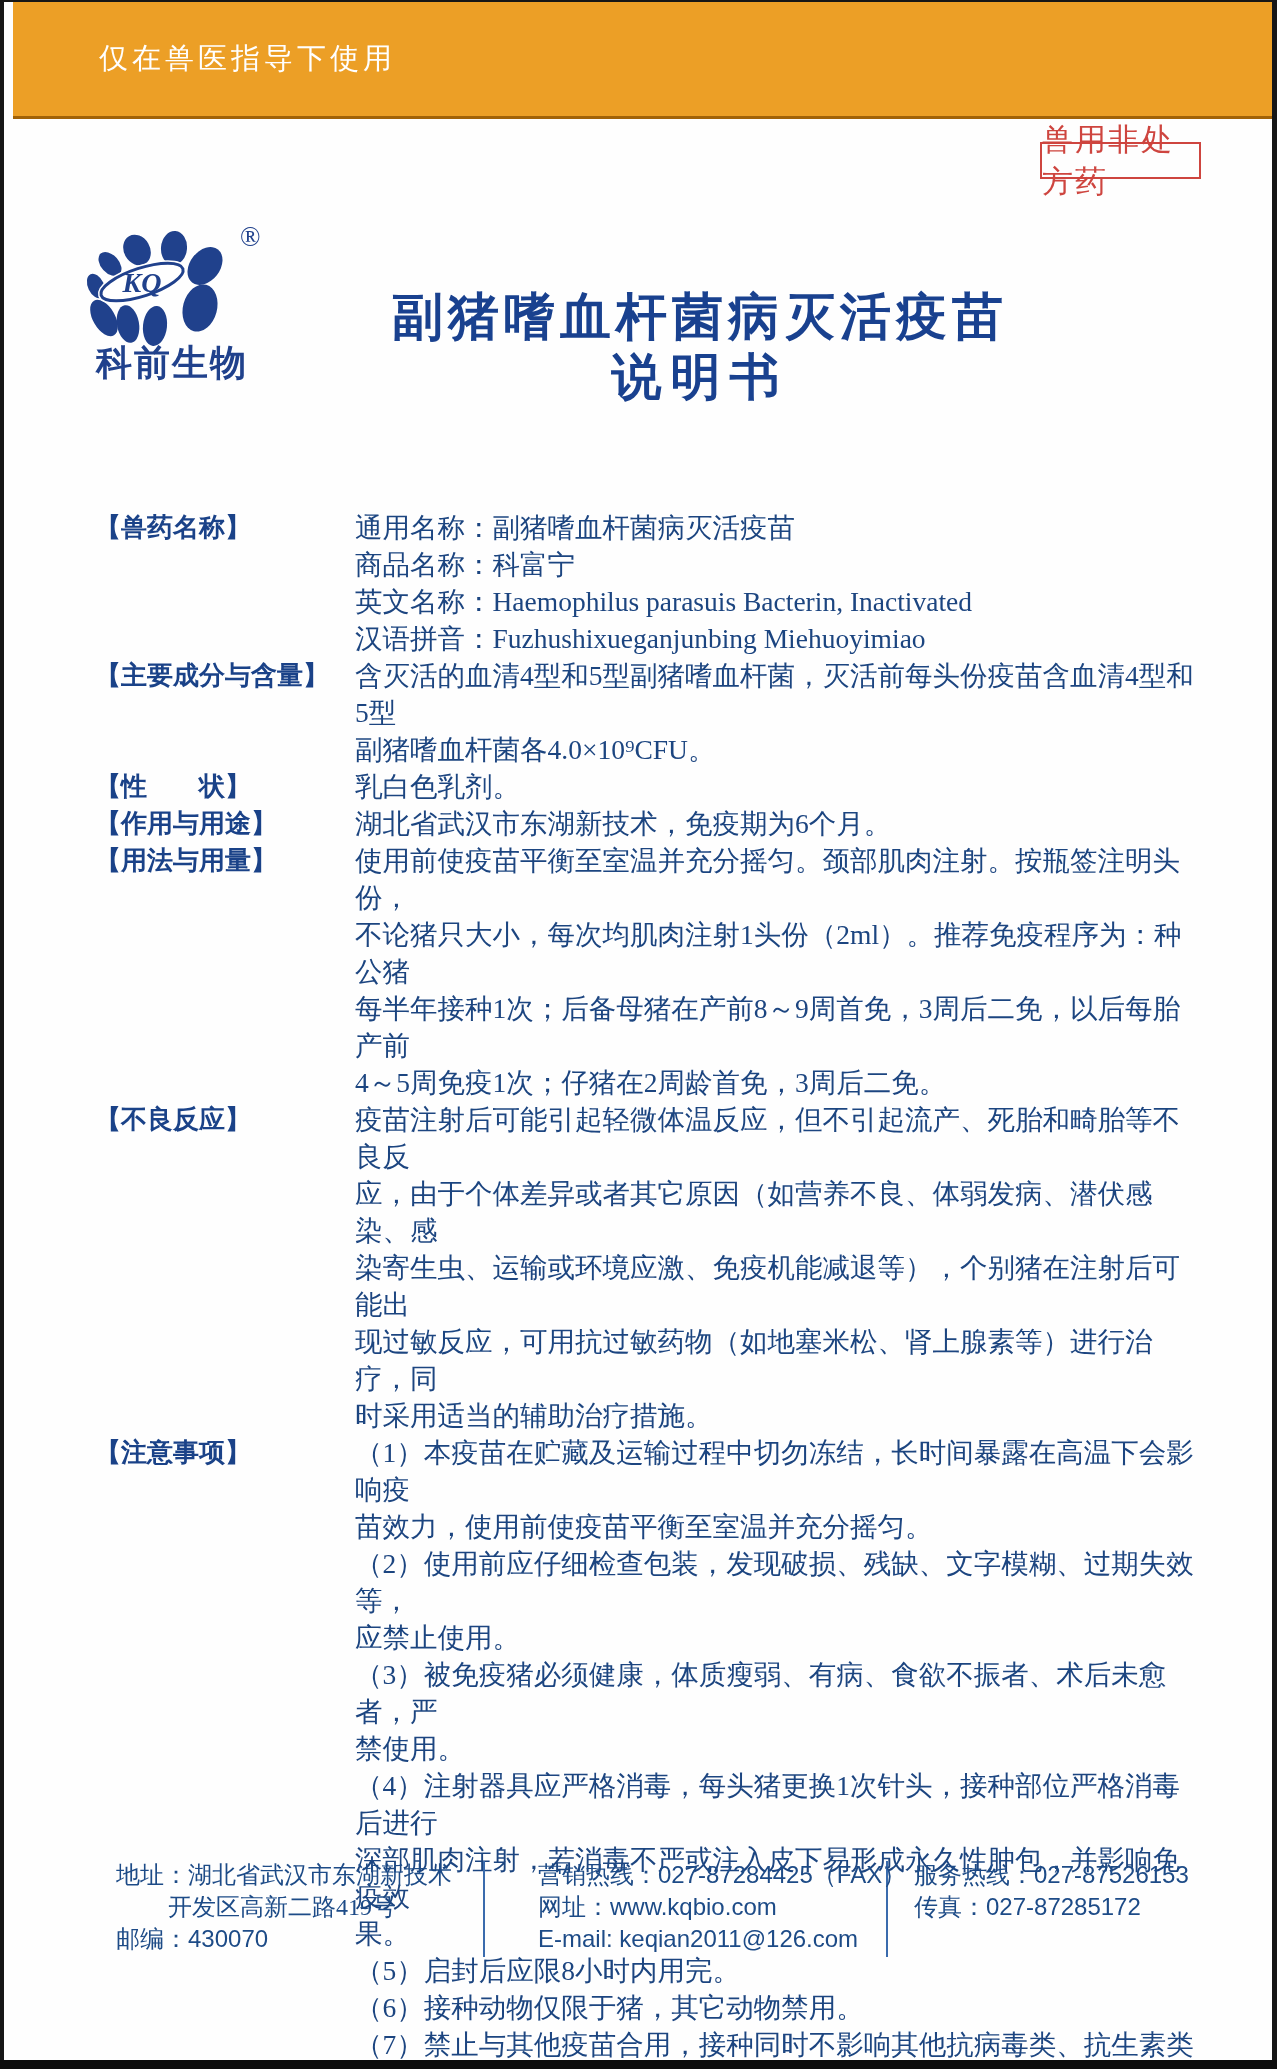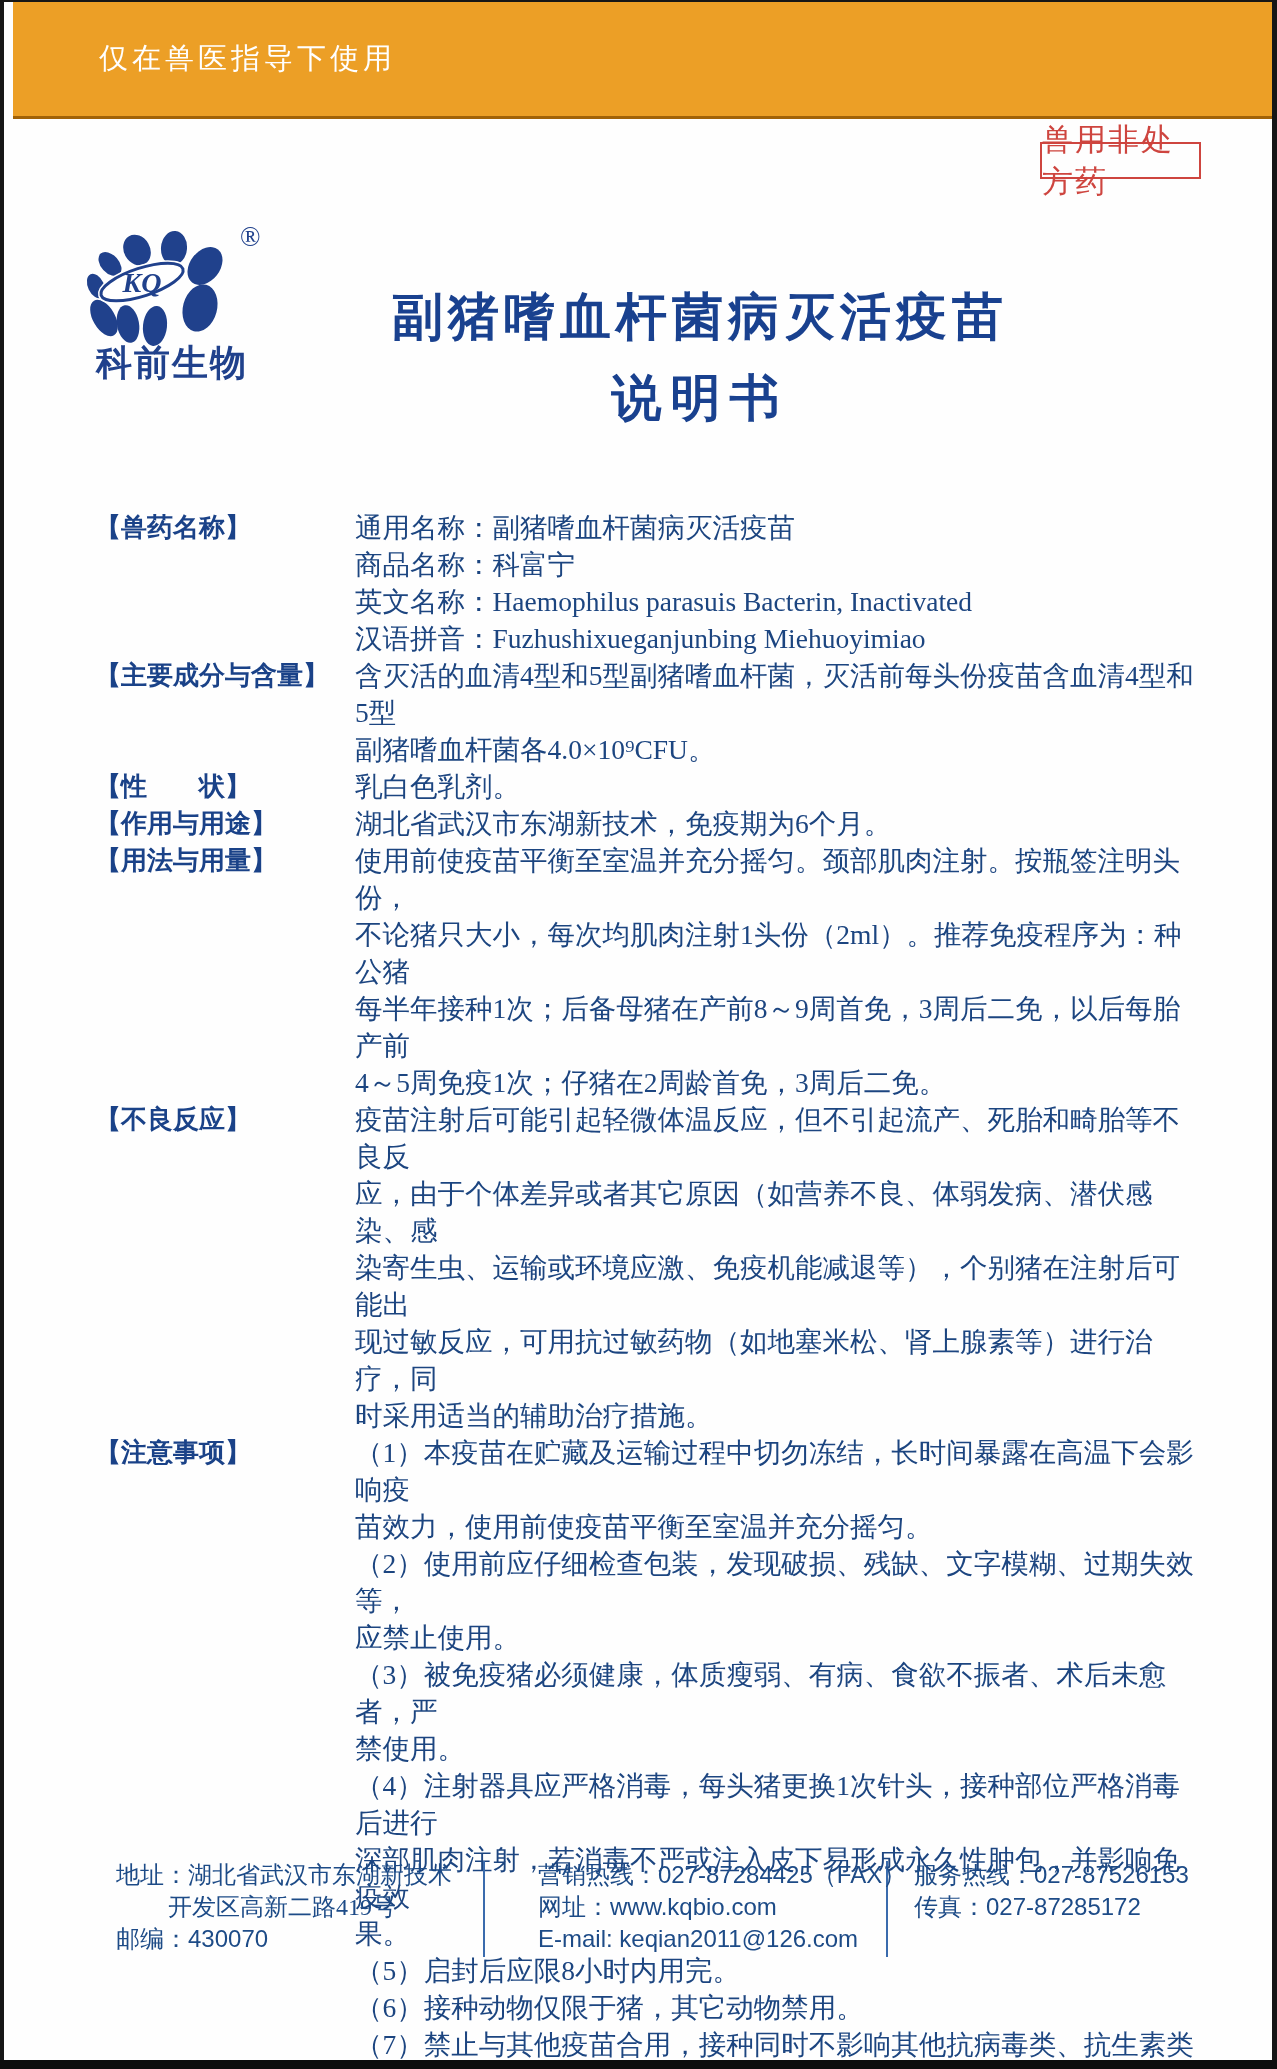--- a/index.html
+++ b/index.html
@@ -32,7 +32,7 @@
   .title-block{position:absolute;left:300px;top:290px;width:800px;text-align:center;
                color:var(--title);font-family:"Liberation Sans", sans-serif;}
   .title-l1{font-size:51px;font-weight:700;letter-spacing:5px;line-height:1.05;}
-  .title-l2{font-size:50px;font-weight:700;letter-spacing:9px;margin-top:21px;}
+  .title-l2{font-size:50px;font-weight:700;letter-spacing:9px;}
 
   .body-sections{position:absolute;left:95px;top:509px;width:1112px;color:var(--navy);}
   .sec-row{display:flex;align-items:flex-start;}

